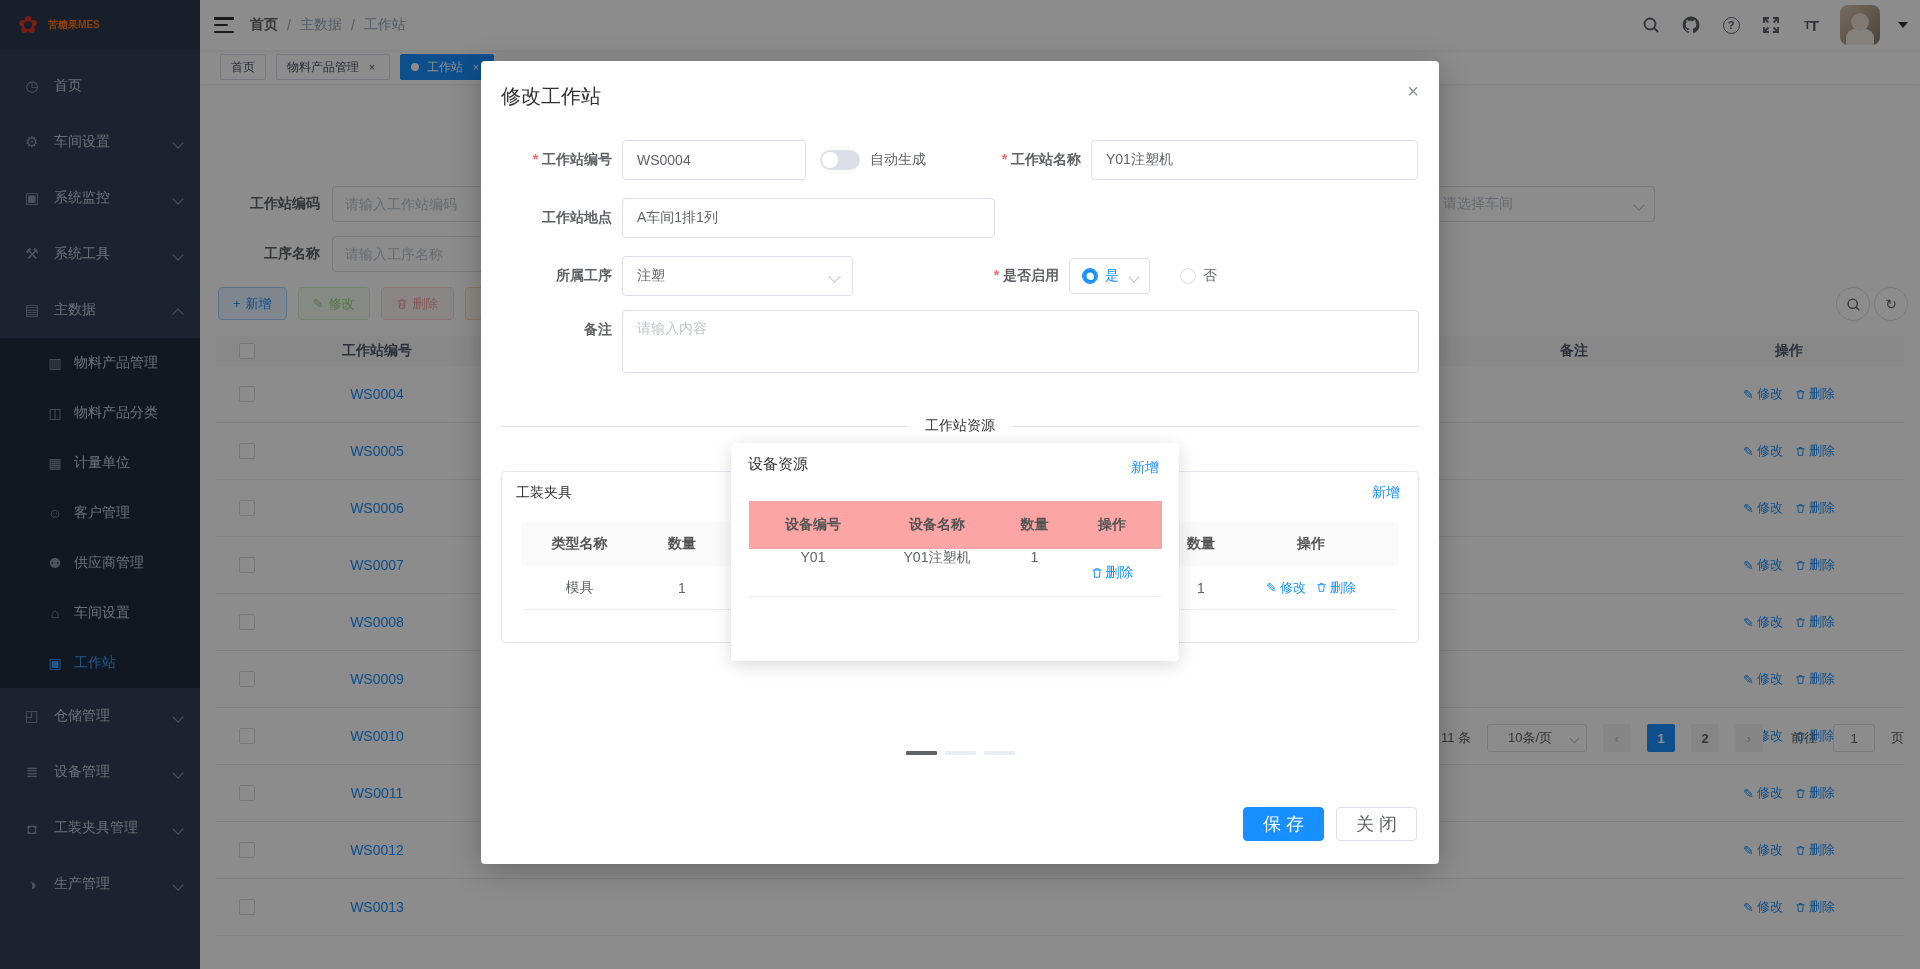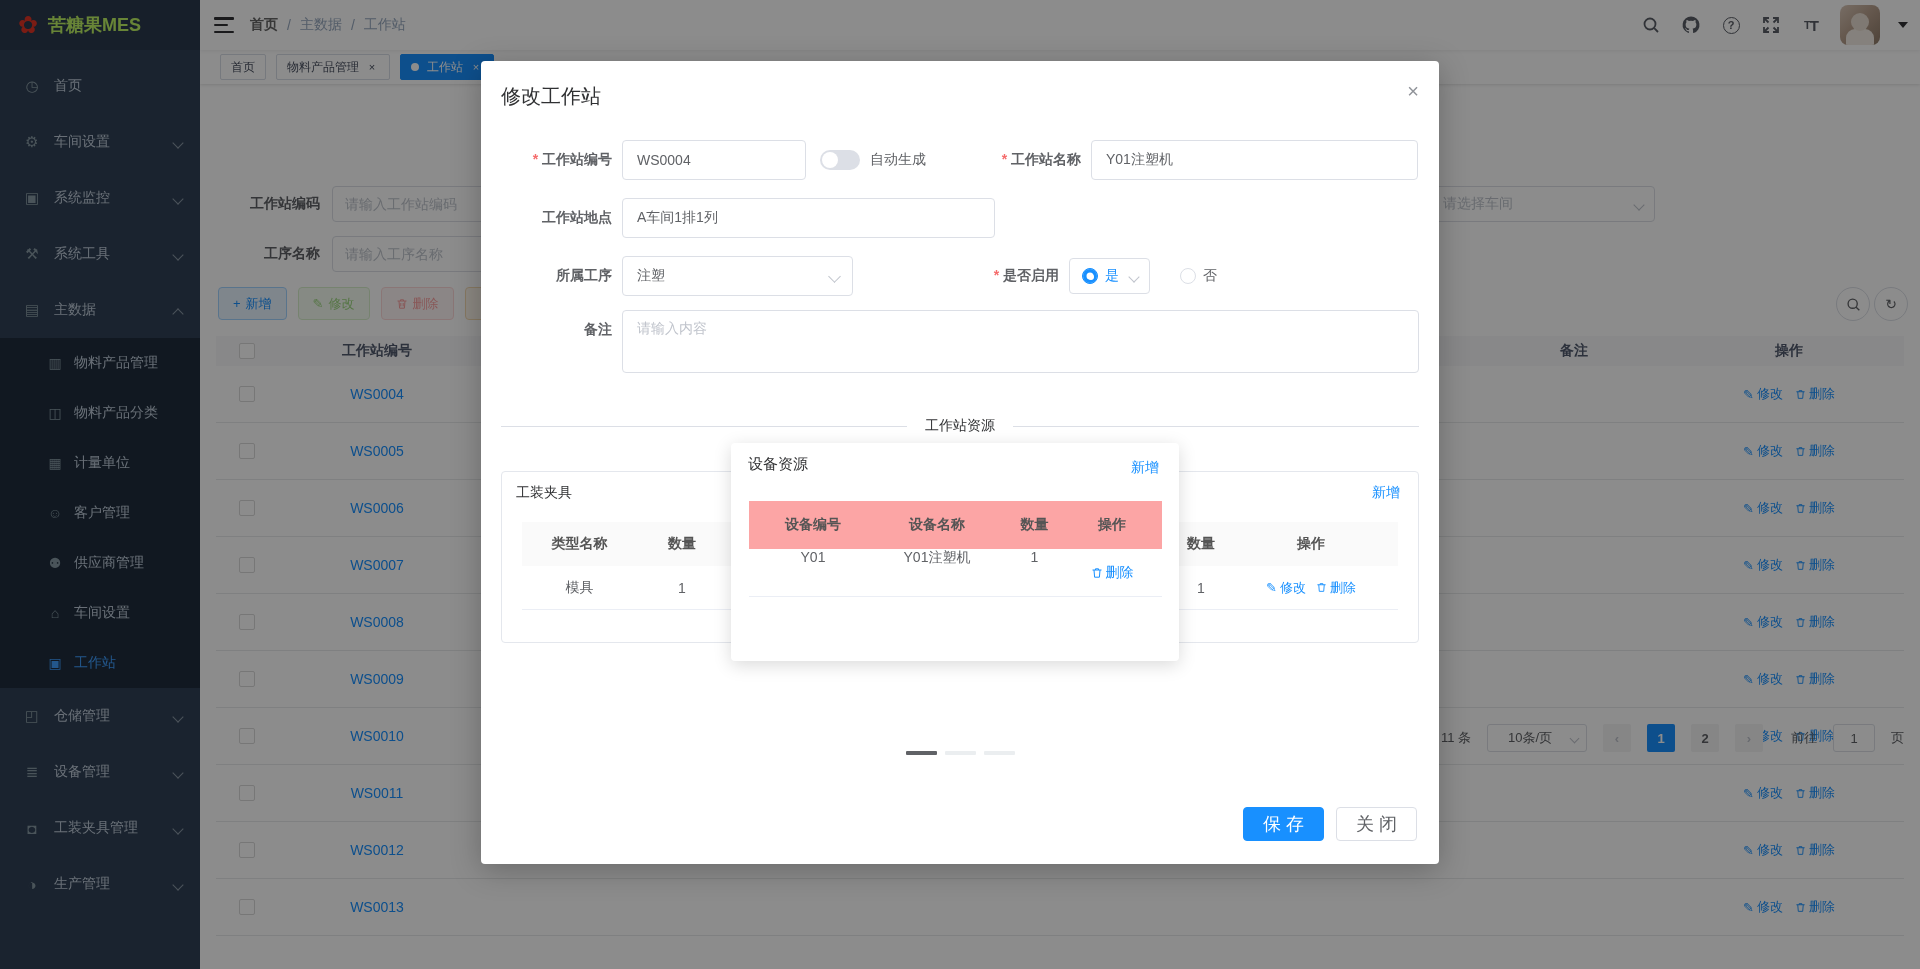--- a/index.html
+++ b/index.html
@@ -11,7 +11,7 @@
   .sidebar { position:absolute; left:0; top:0; width:200px; height:969px; background:#304156; z-index:10; }
   .logo-row { height:50px; display:flex; align-items:center; padding-left:18px; background:#2b3a4d; }
   .logo-glyph { color:#e03426; font-size:24px; margin-right:10px; line-height:1; }
-  .logo-title { color:#bef264; font-weight:bold; font-size:18px; }
+  .logo-title { color:#f97316; font-weight:bold; font-size:10px; }
   .menu { padding-top:8px; }
   .m-item { height:56px; display:flex; align-items:center; padding:0 16px 0 20px; color:#bfcbd9; cursor:pointer; }
   .m-item .mi { width:24px; margin-right:10px; color:#889aa4; font-size:15px; text-align:center; }

